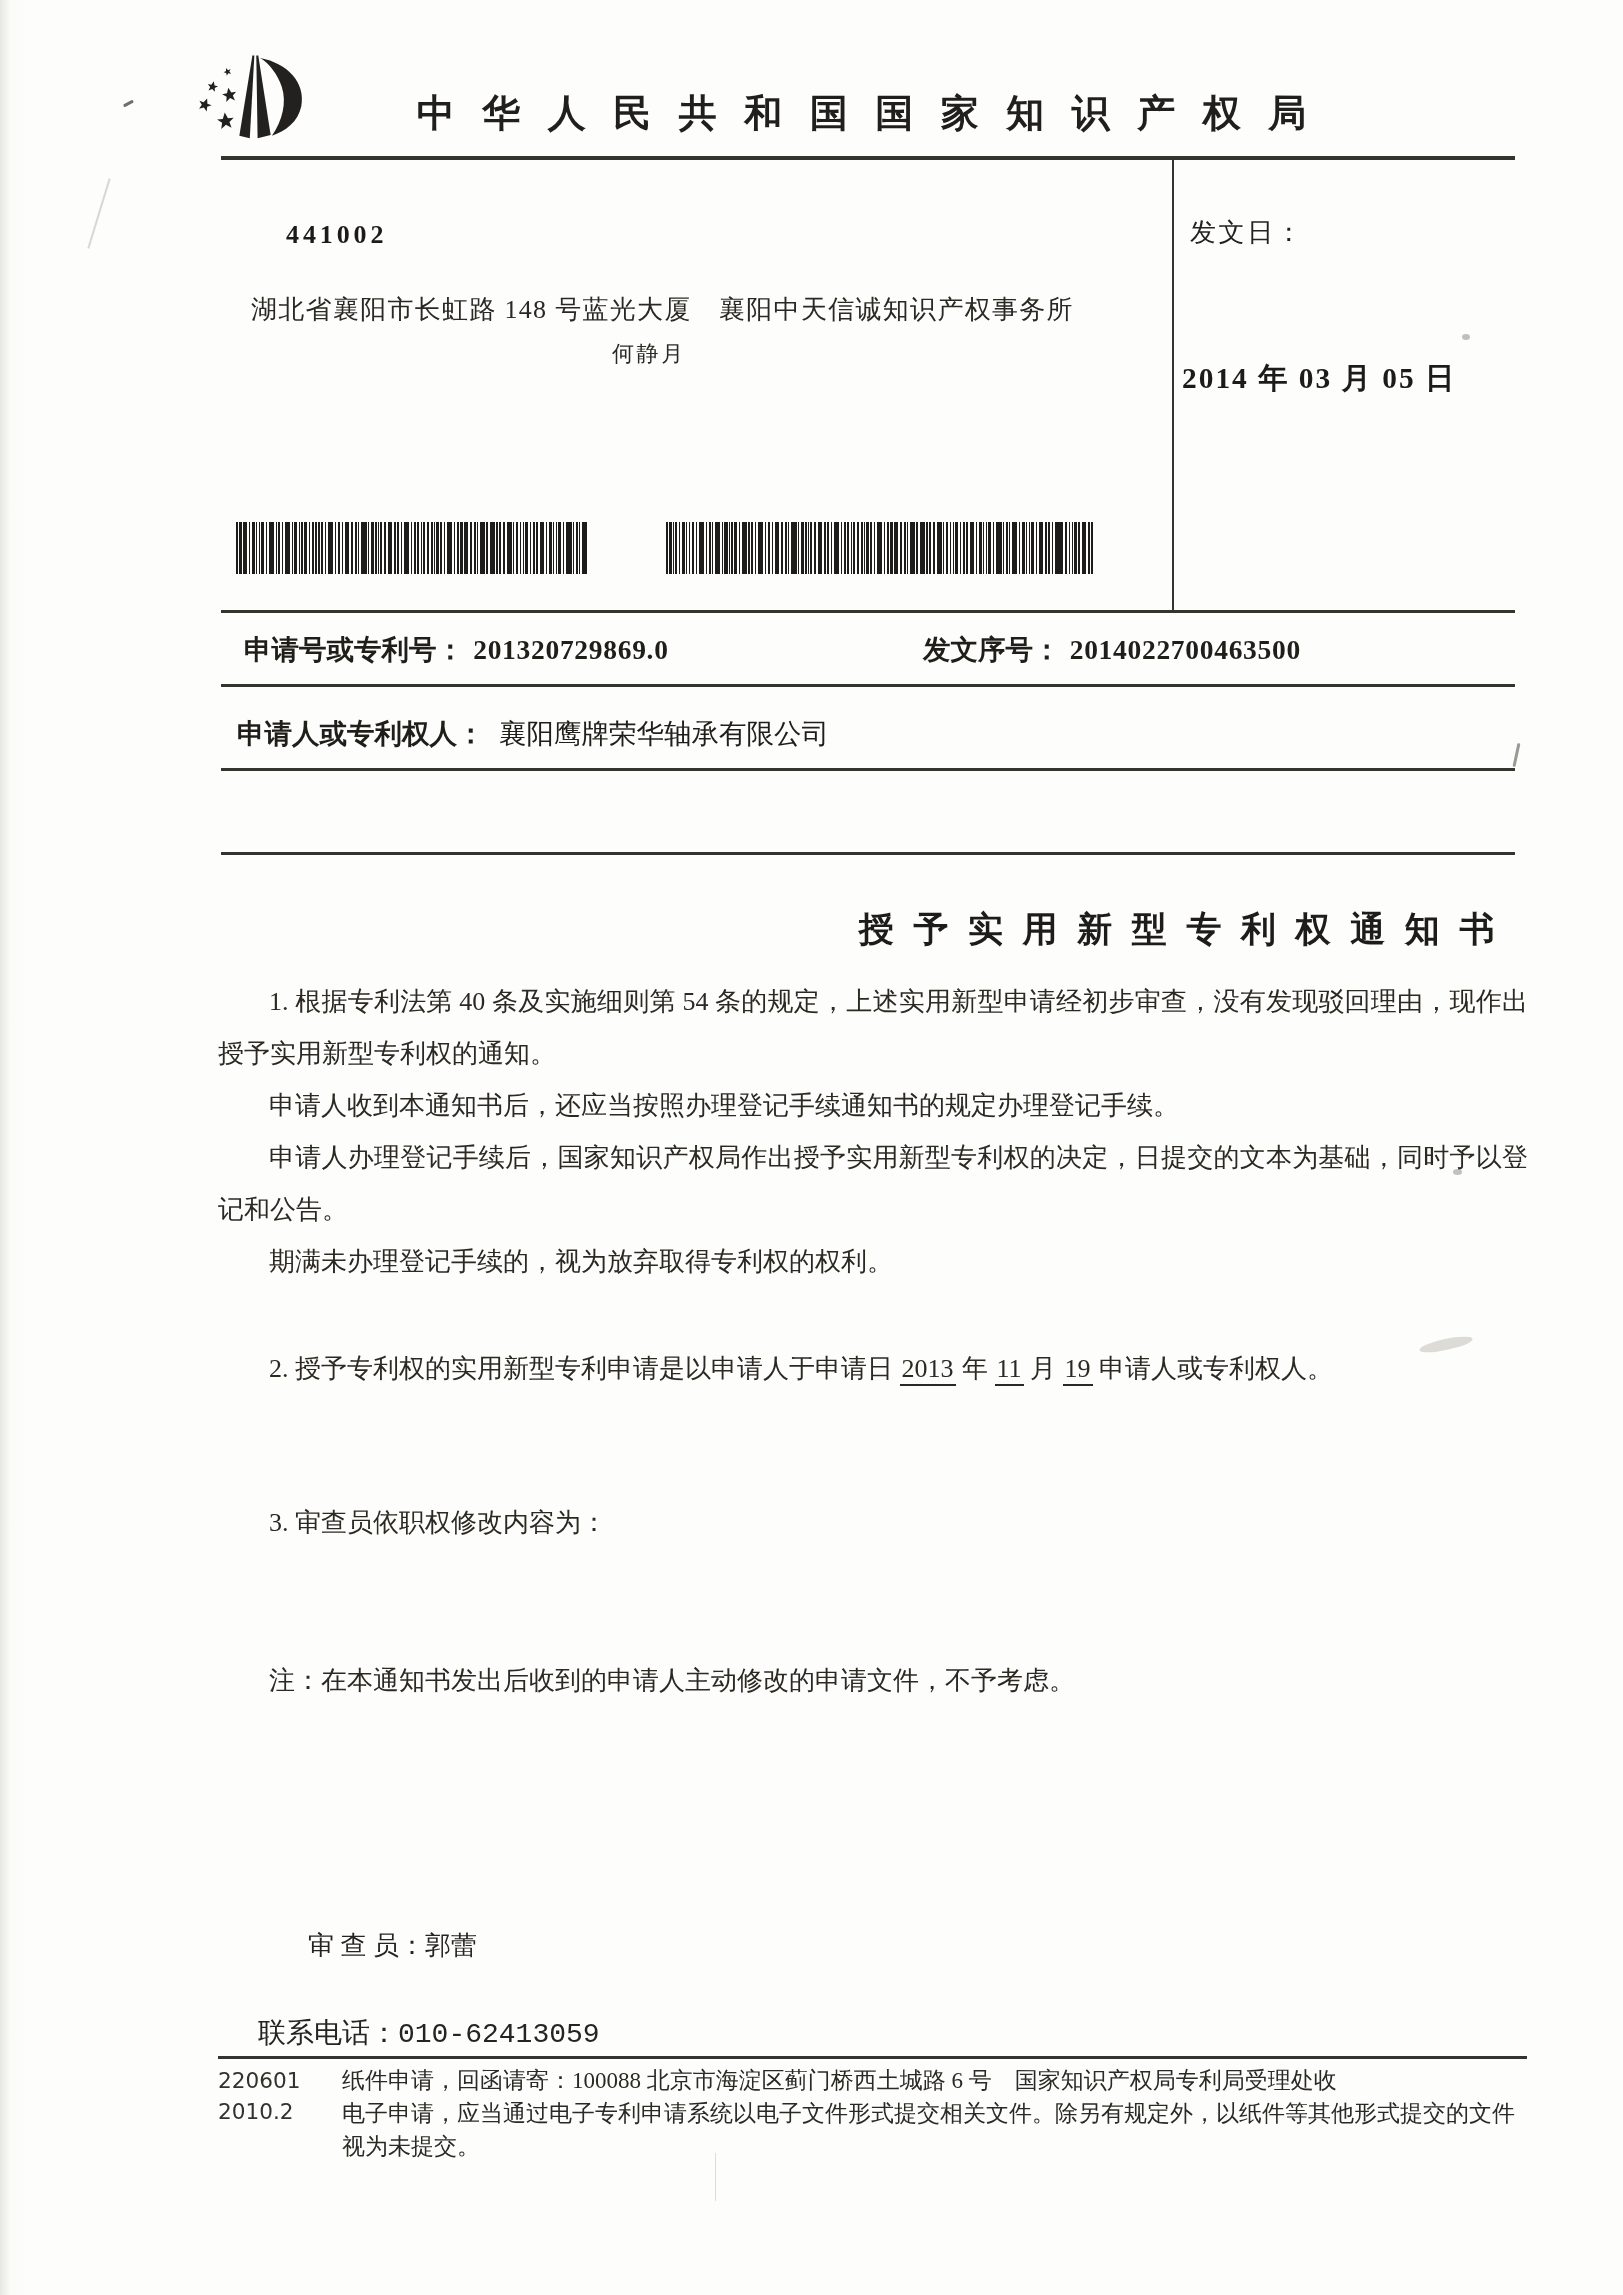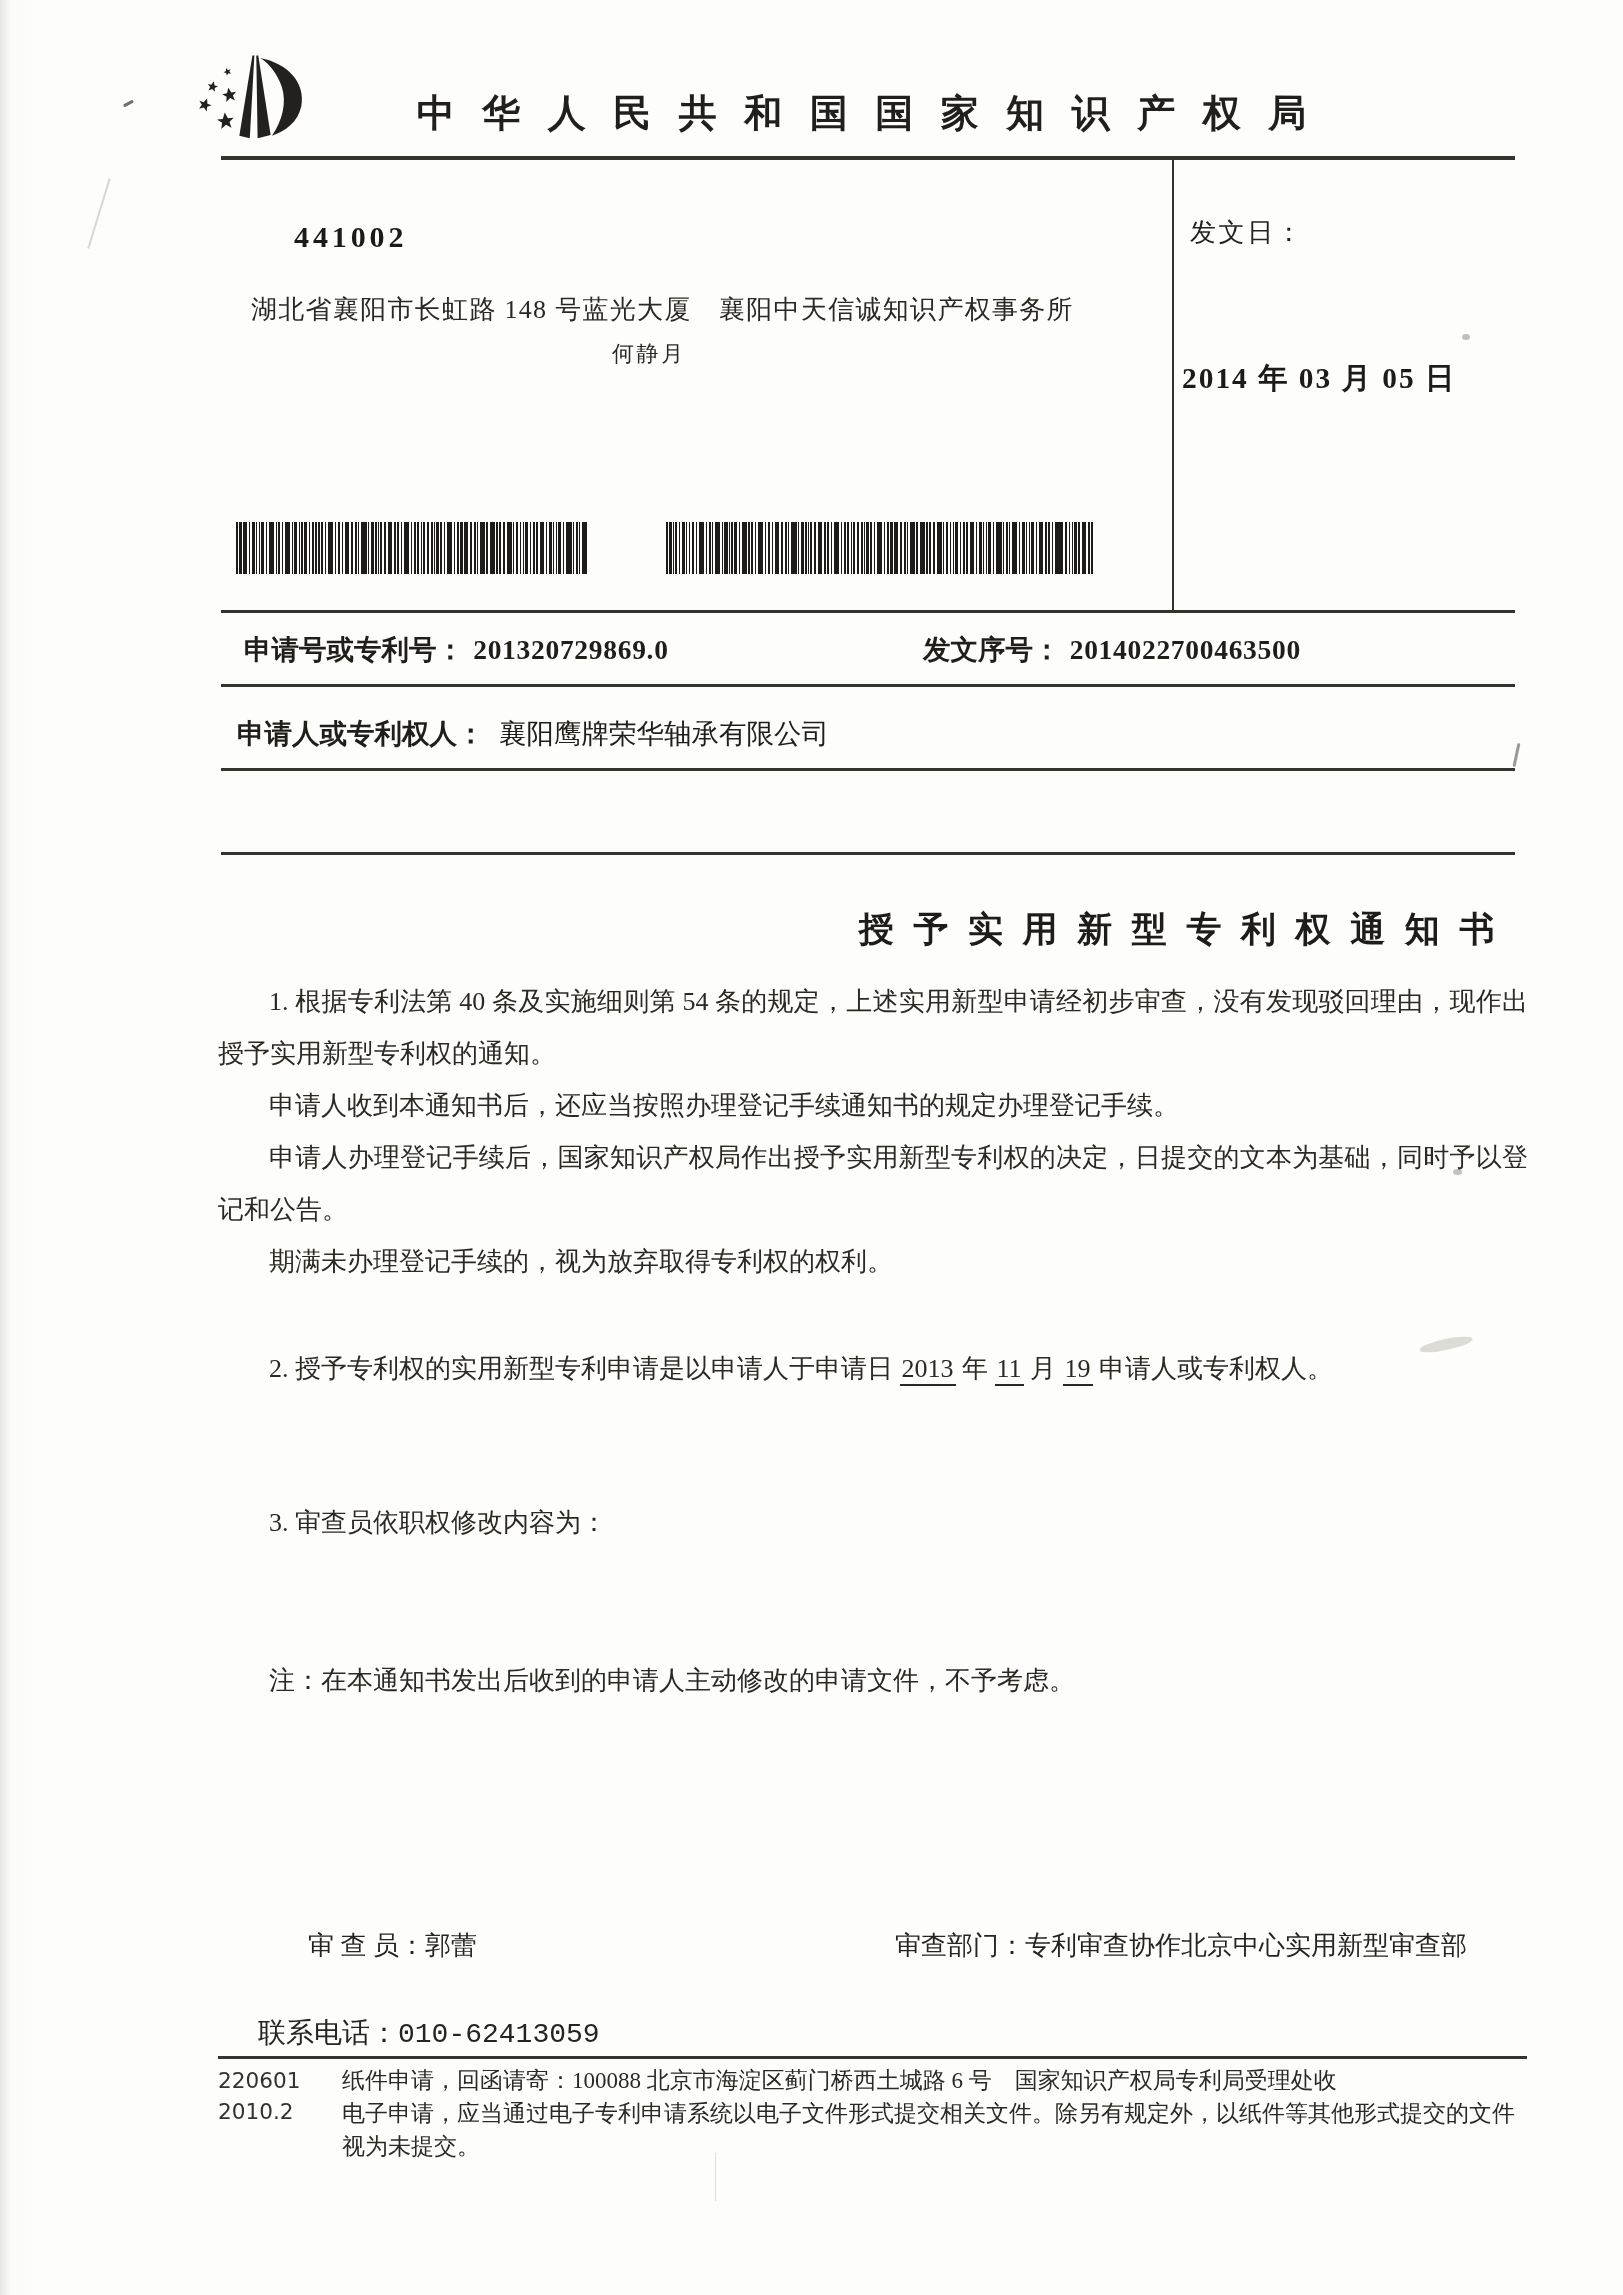--- a/index.html
+++ b/index.html
@@ -24,7 +24,7 @@
     text-align:center;color:#211f1b;
   }
   
-  .postcode{left:294px;top:220px;font-size:30px;font-weight:700;letter-spacing:3.9px;color:#1d1b17;}
+  .postcode{left:286px;top:220px;font-size:26px;font-weight:700;letter-spacing:3.9px;color:#1d1b17;}
   .addr{left:251px;top:292px;font-size:26px;letter-spacing:1.3px;color:#2a2822;}
   .attn{left:612px;top:339px;font-size:22px;letter-spacing:2.6px;color:#2a2822;}
   

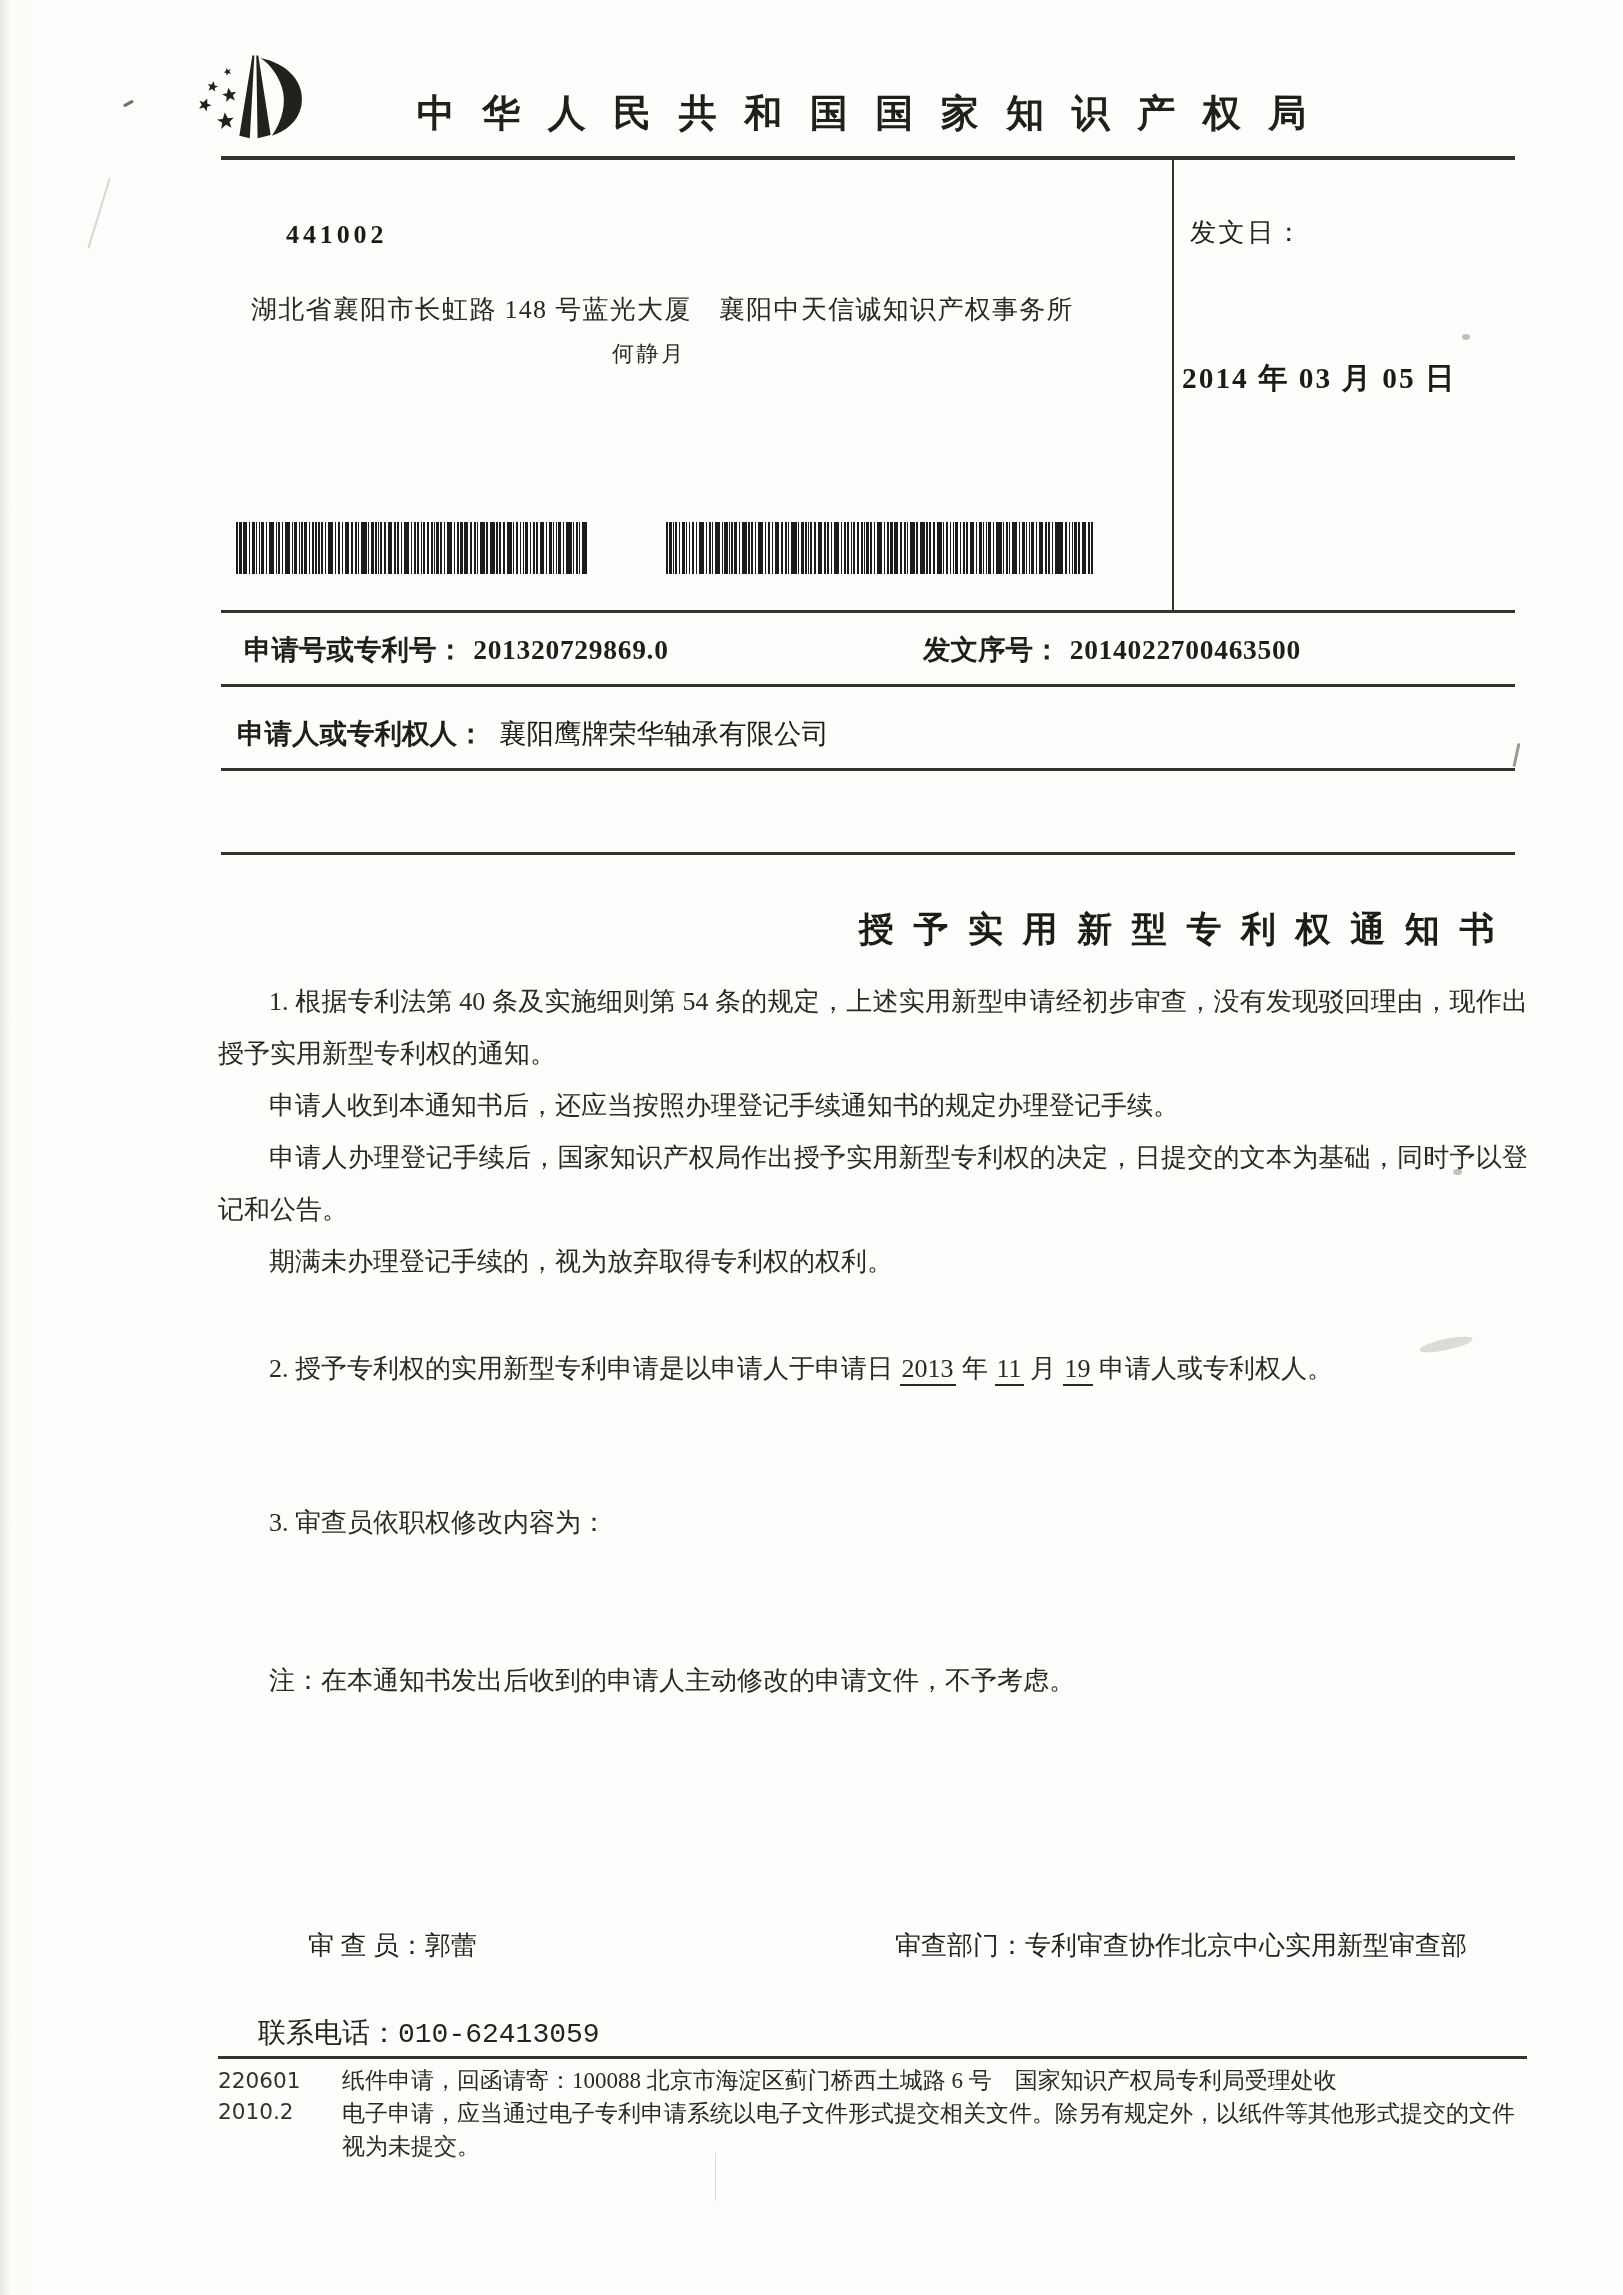--- a/index.html
+++ b/index.html
@@ -141,9 +141,6 @@
   <div class="abs signrow txt" style="left:308px;top:1928px;">
     <span>审 查 员：</span><span>郭蕾</span>
   </div>
-  <div class="abs signrow txt" style="left:895px;top:1928px;">
-    <span>审查部门：</span><span>专利审查协作北京中心实用新型审查部</span>
-  </div>
   <div class="abs phone txt">
     <span>联系电话：</span><span>010-62413059</span>
   </div>

